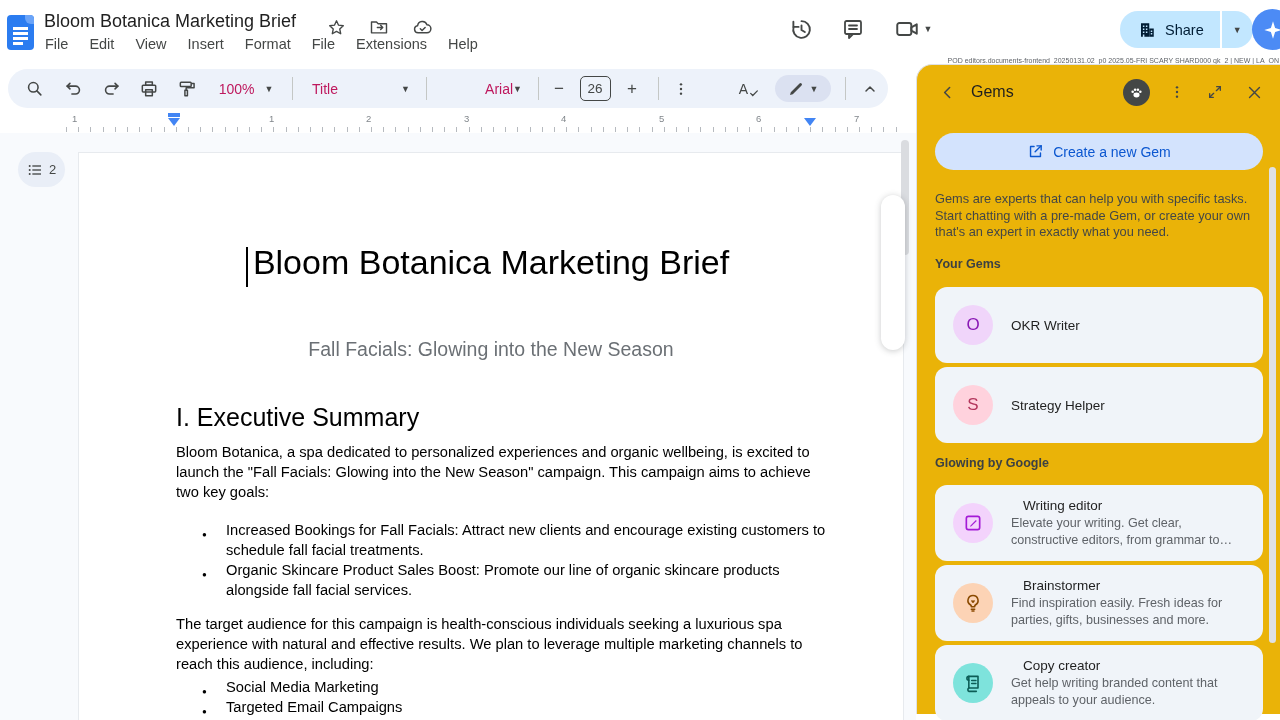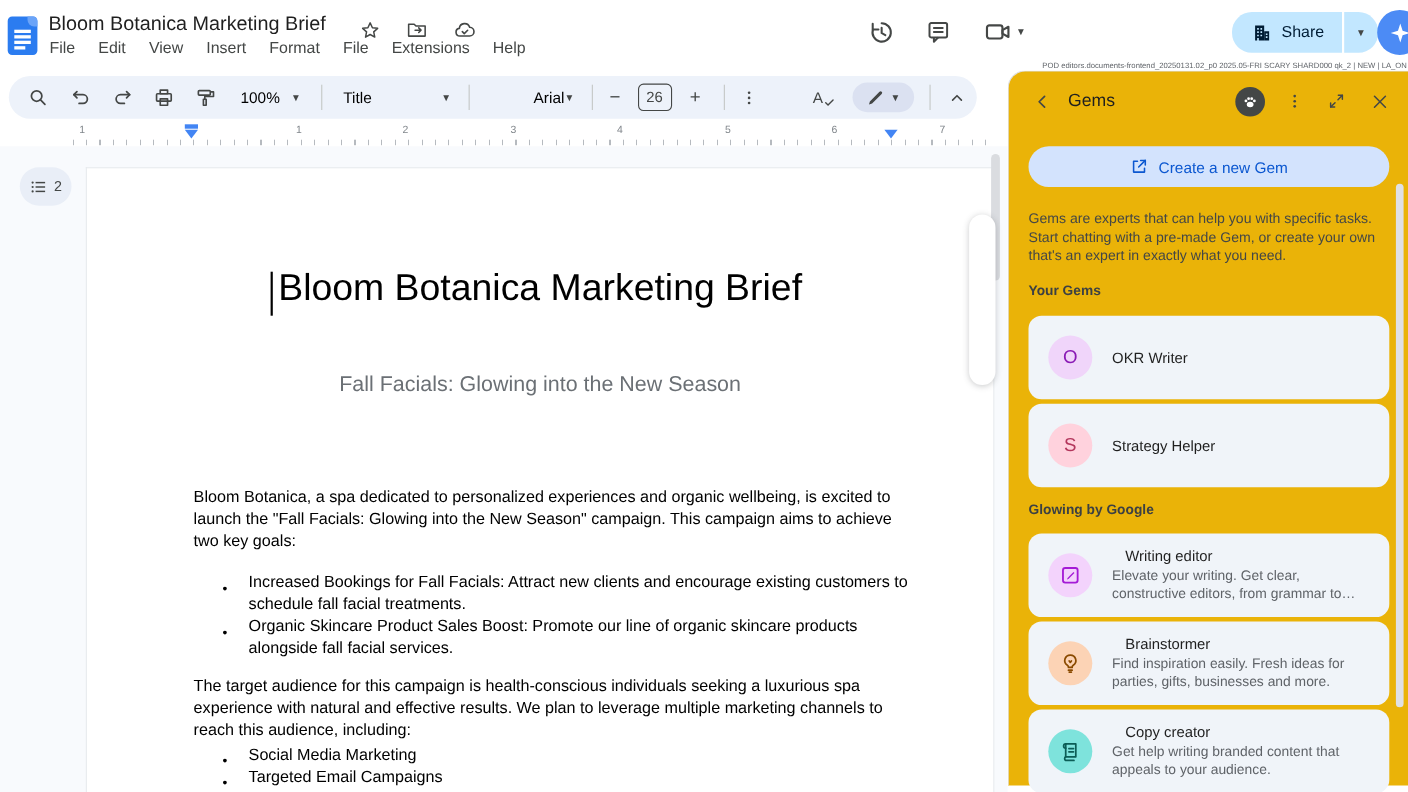--- a/index.html
+++ b/index.html
@@ -41,7 +41,7 @@
     display:flex; align-items:center; justify-content:center; font-size:13.5px; color:#444746; }
   #pen-pill { position:absolute; left:767px; top:6px; width:56px; height:27px; background:#dbe1f1;
     border-radius:14px; display:flex; align-items:center; justify-content:center; gap:6px; }
-  .tlabel { font-size:14px; color:#000000; }
+  .tlabel { font-size:14px; color:#be185d; }
   #spell-btn { font-size:14px; font-weight:500; color:#444746; }
 
   

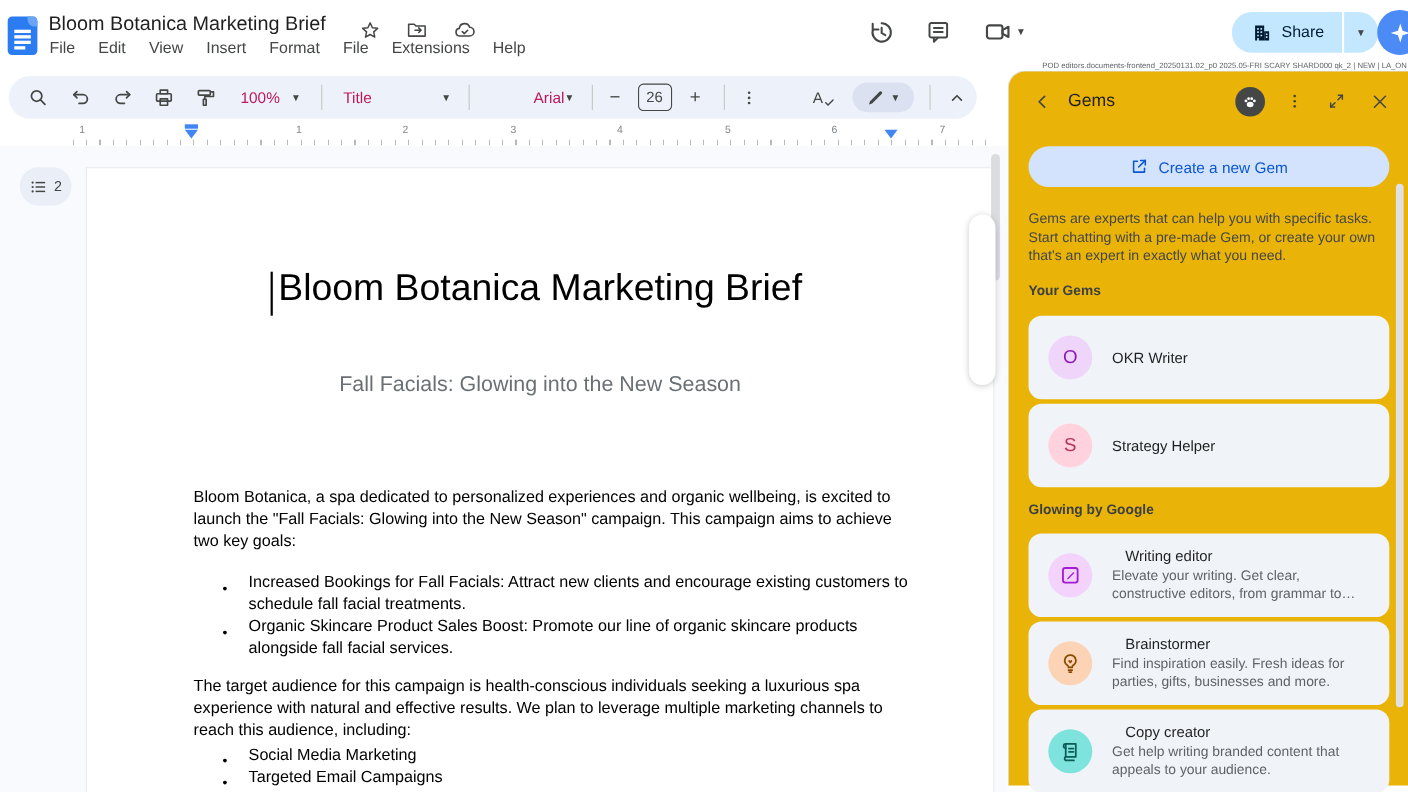--- a/index.html
+++ b/index.html
@@ -310,6 +310,7 @@
     <div id="cursor"></div>
     <div class="d-title">Bloom Botanica Marketing Brief</div>
     <div class="d-subtitle">Fall Facials: Glowing into the New Season</div>
+    <div class="d-h1">I. Executive Summary</div>
     <div class="d-p1 body-txt">Bloom Botanica, a spa dedicated to personalized experiences and organic wellbeing, is excited to
 launch the "Fall Facials: Glowing into the New Season" campaign. This campaign aims to achieve
 two key goals:</div>

